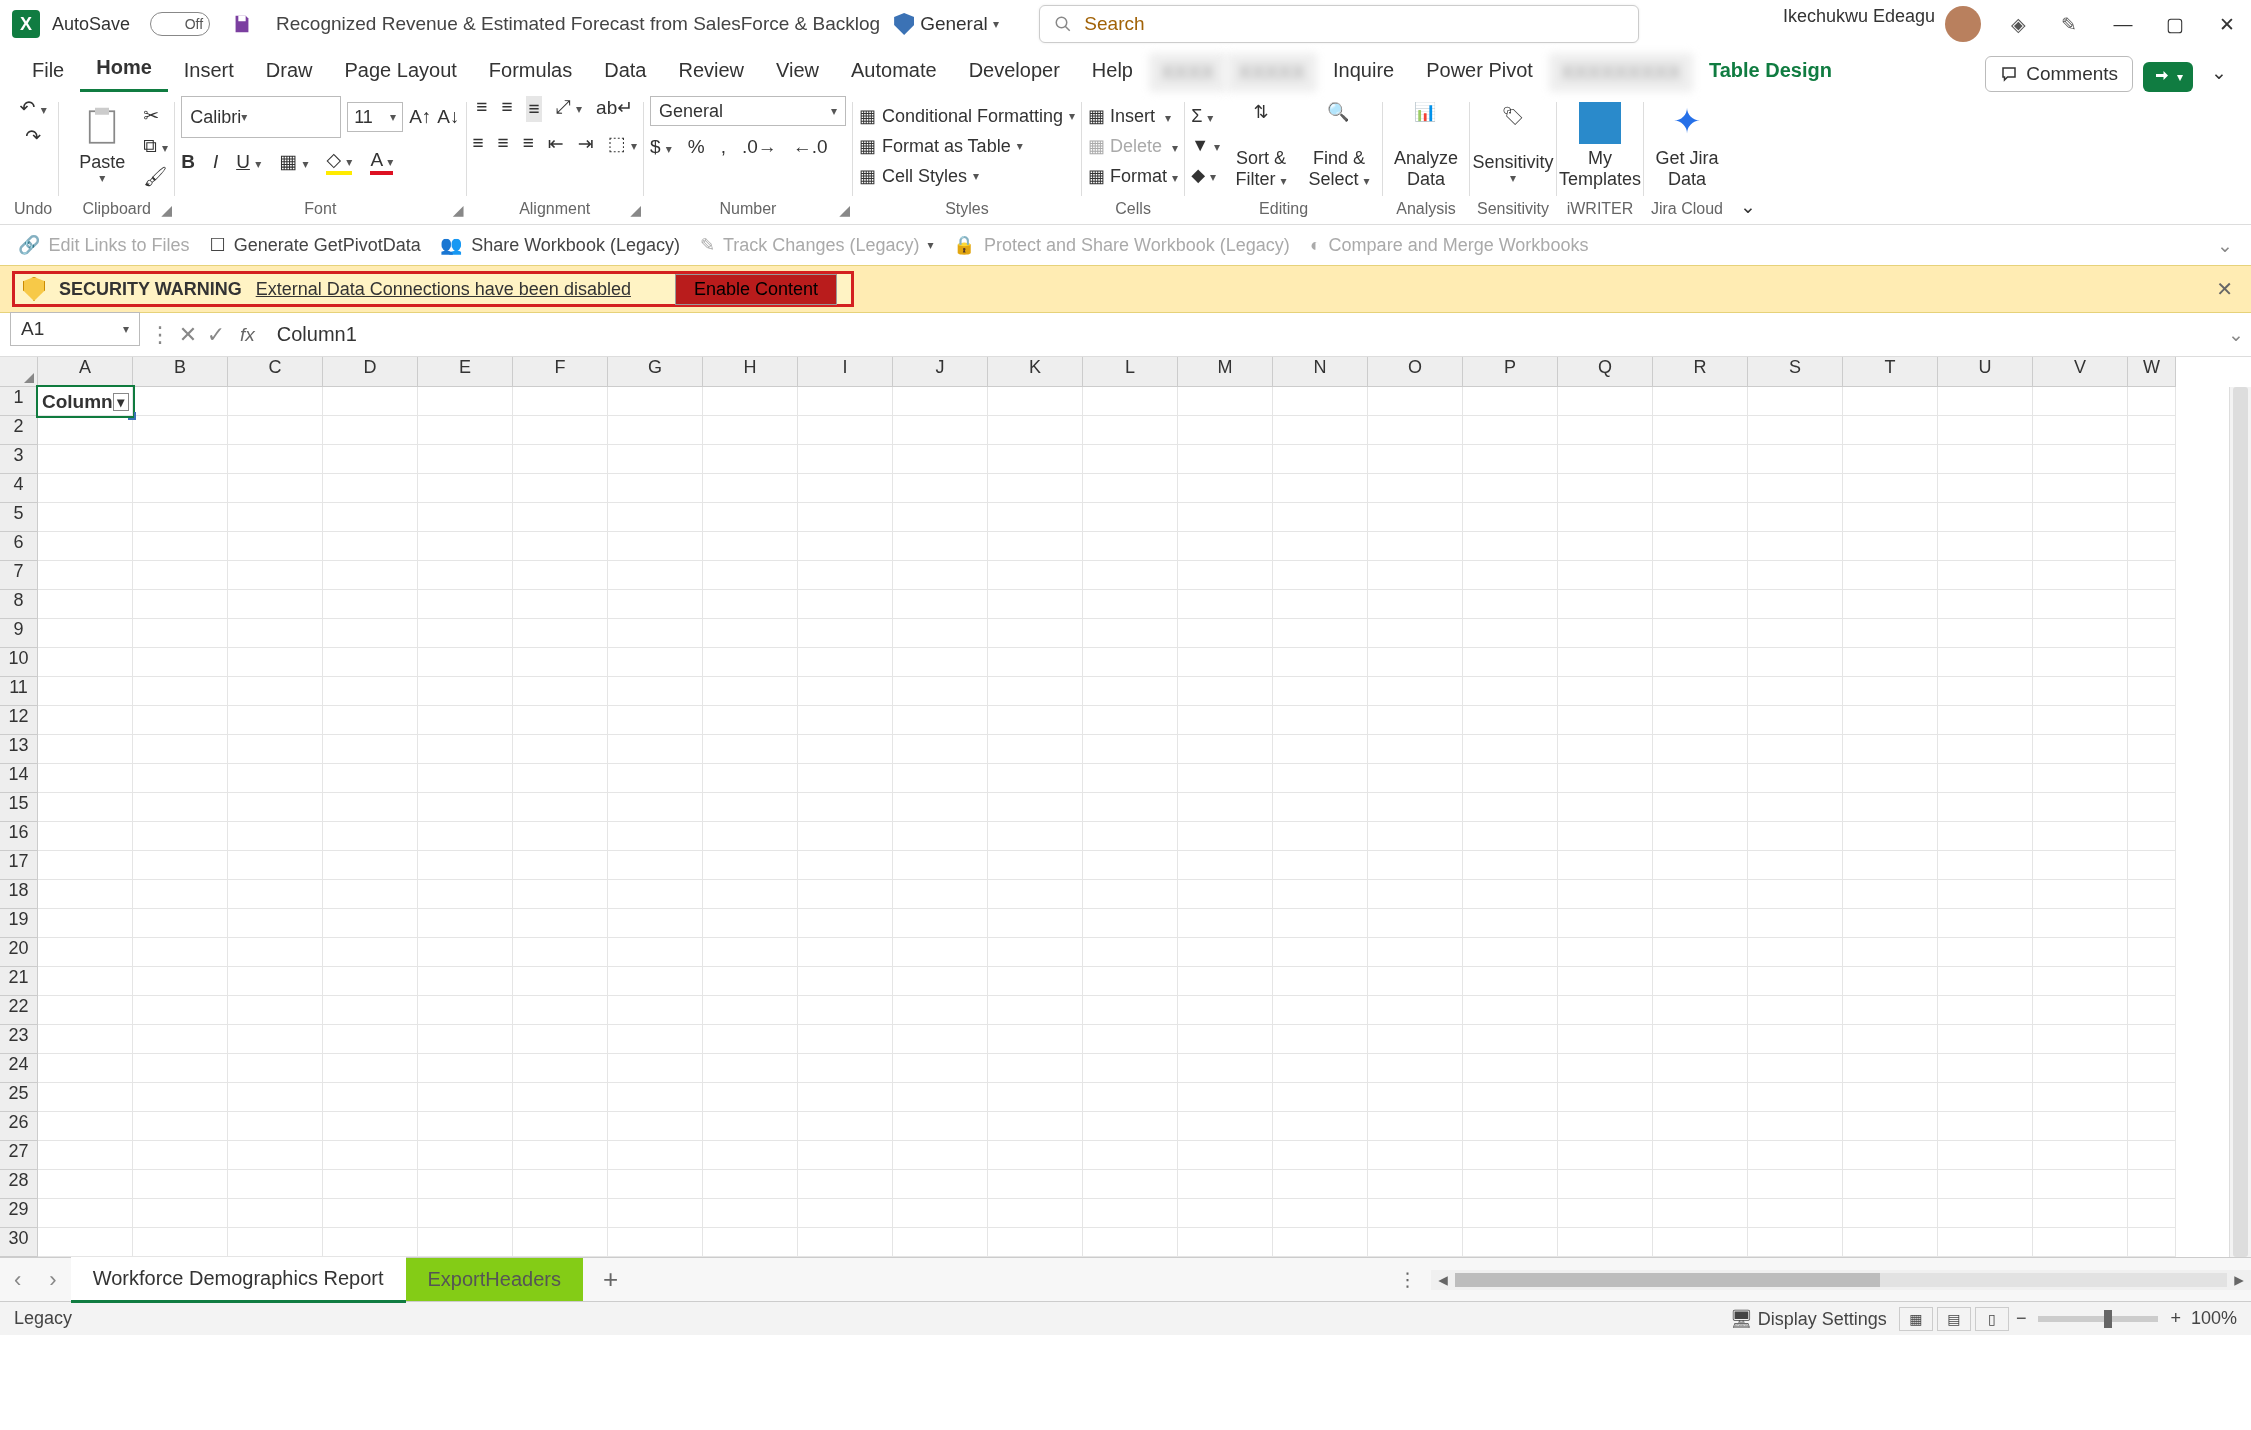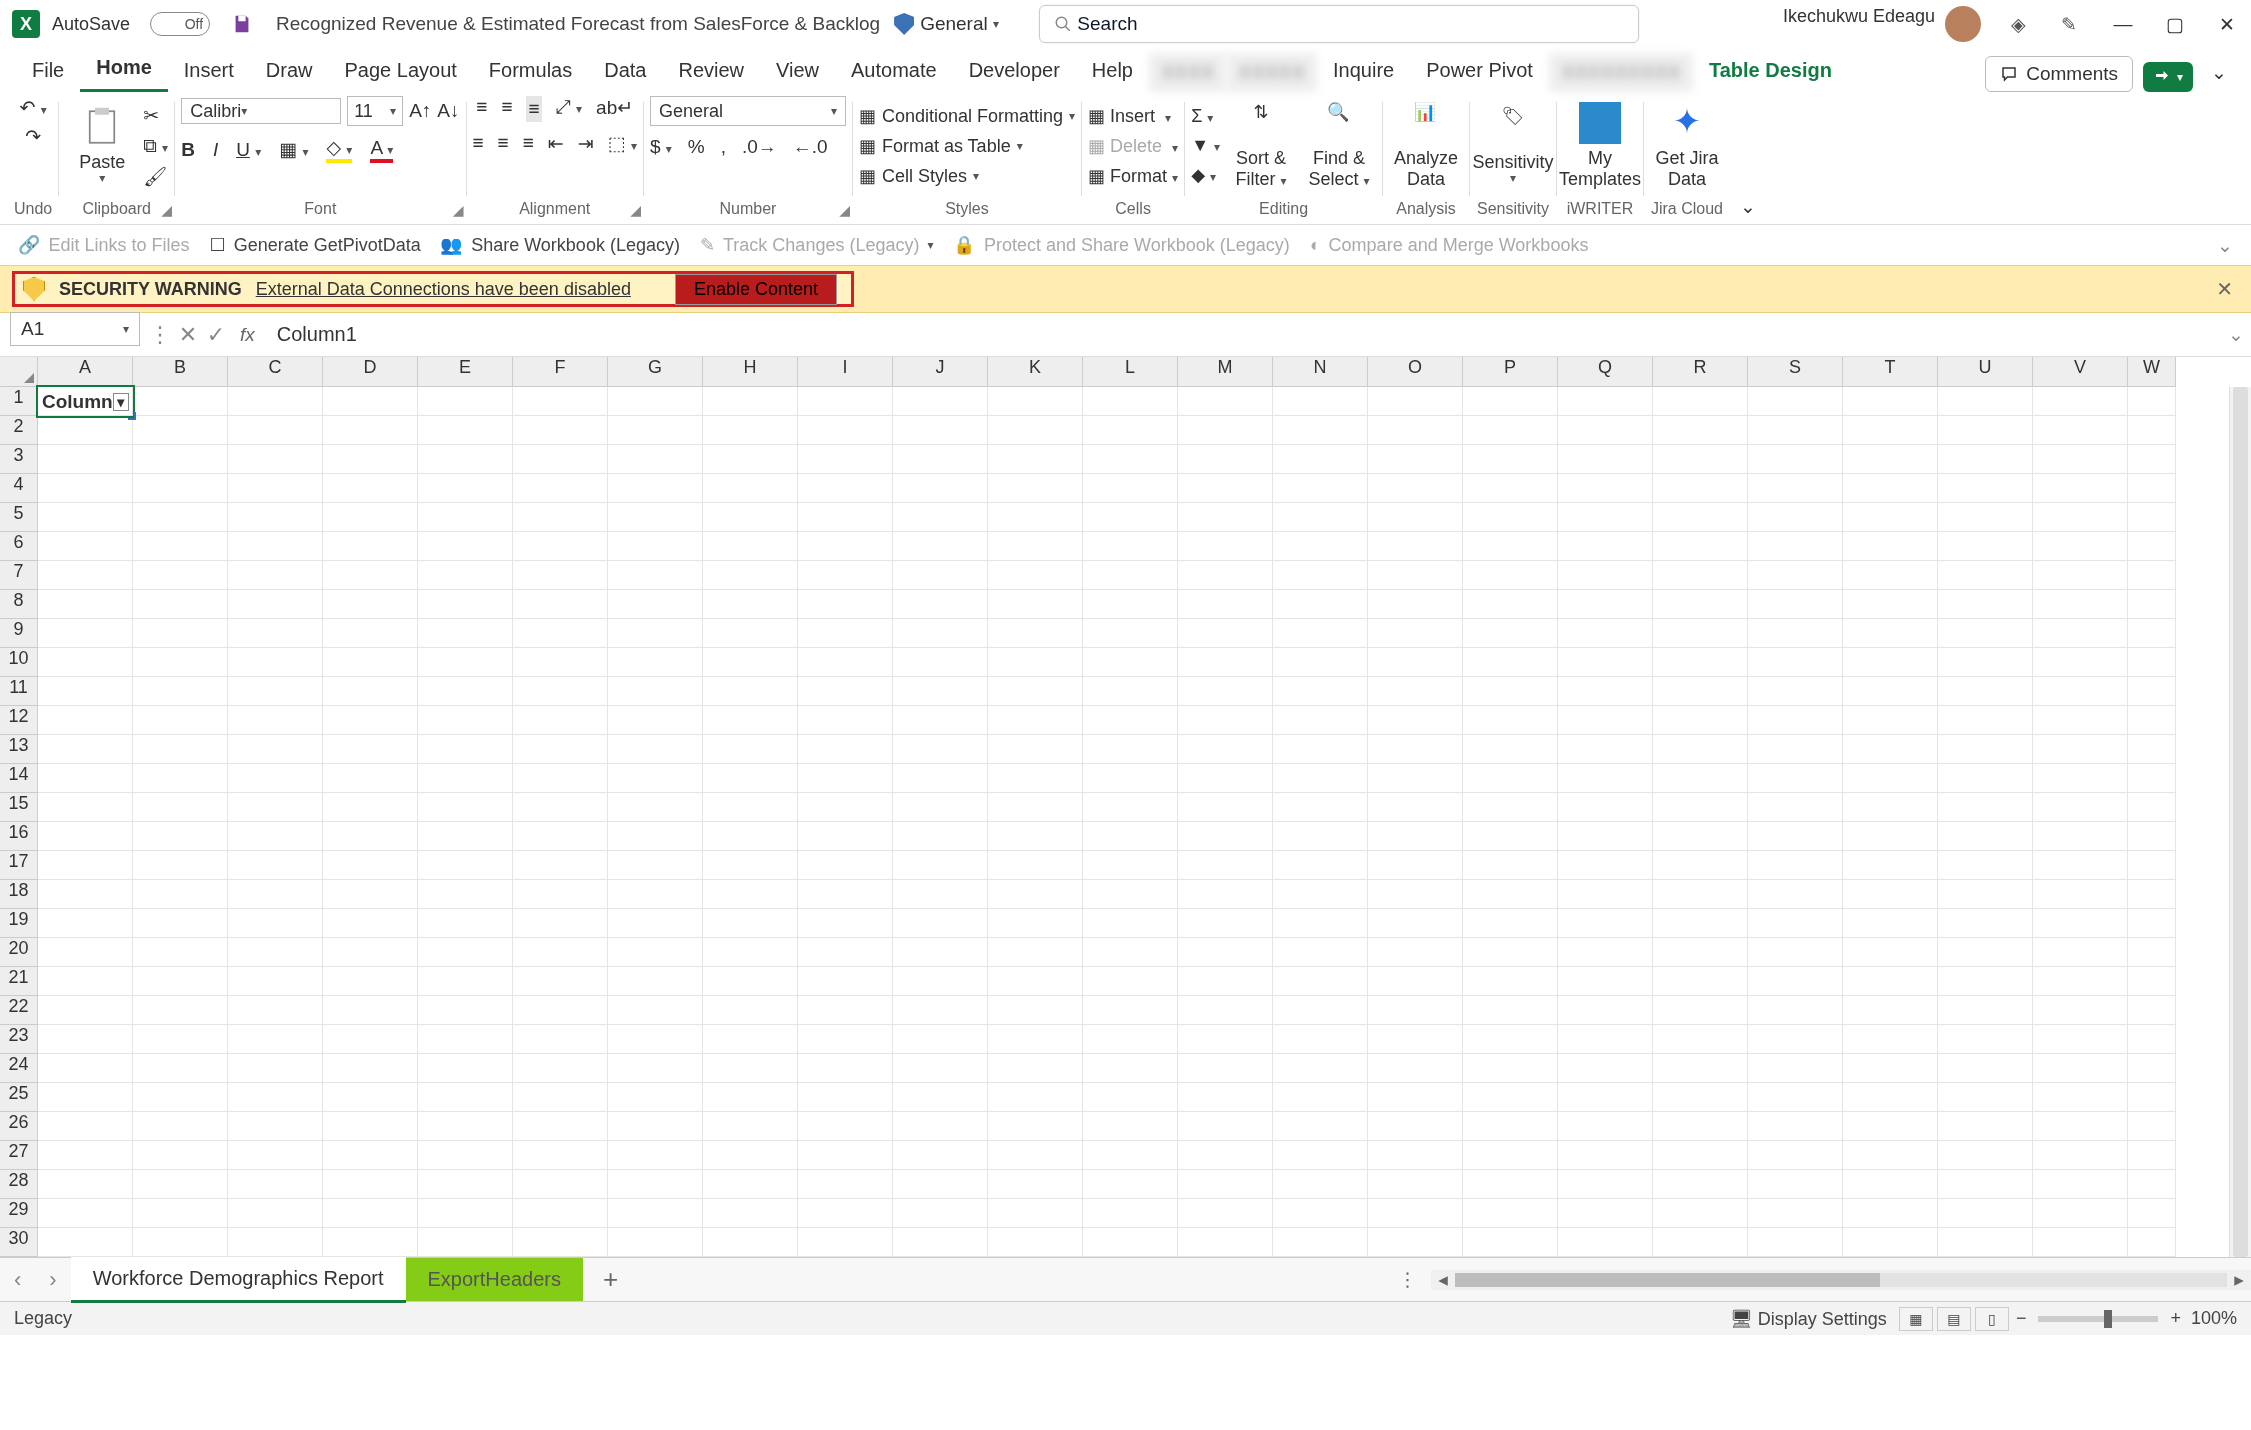--- a/index.html
+++ b/index.html
@@ -142,7 +142,7 @@
         <circle cx="10" cy="10" r="7" fill="none" stroke="#888" stroke-width="2"></circle>
         <line x1="15" y1="15" x2="21" y2="21" stroke="#888" stroke-width="2"></line>
       </svg>
-    &nbsp;<span style="color:#0f172a;">Search</span>
+    &nbsp;<span style="color:#a16207;margin-left:7px;">Search</span>
   </div>
   <div class="spacer"></div>
   <div class="user">

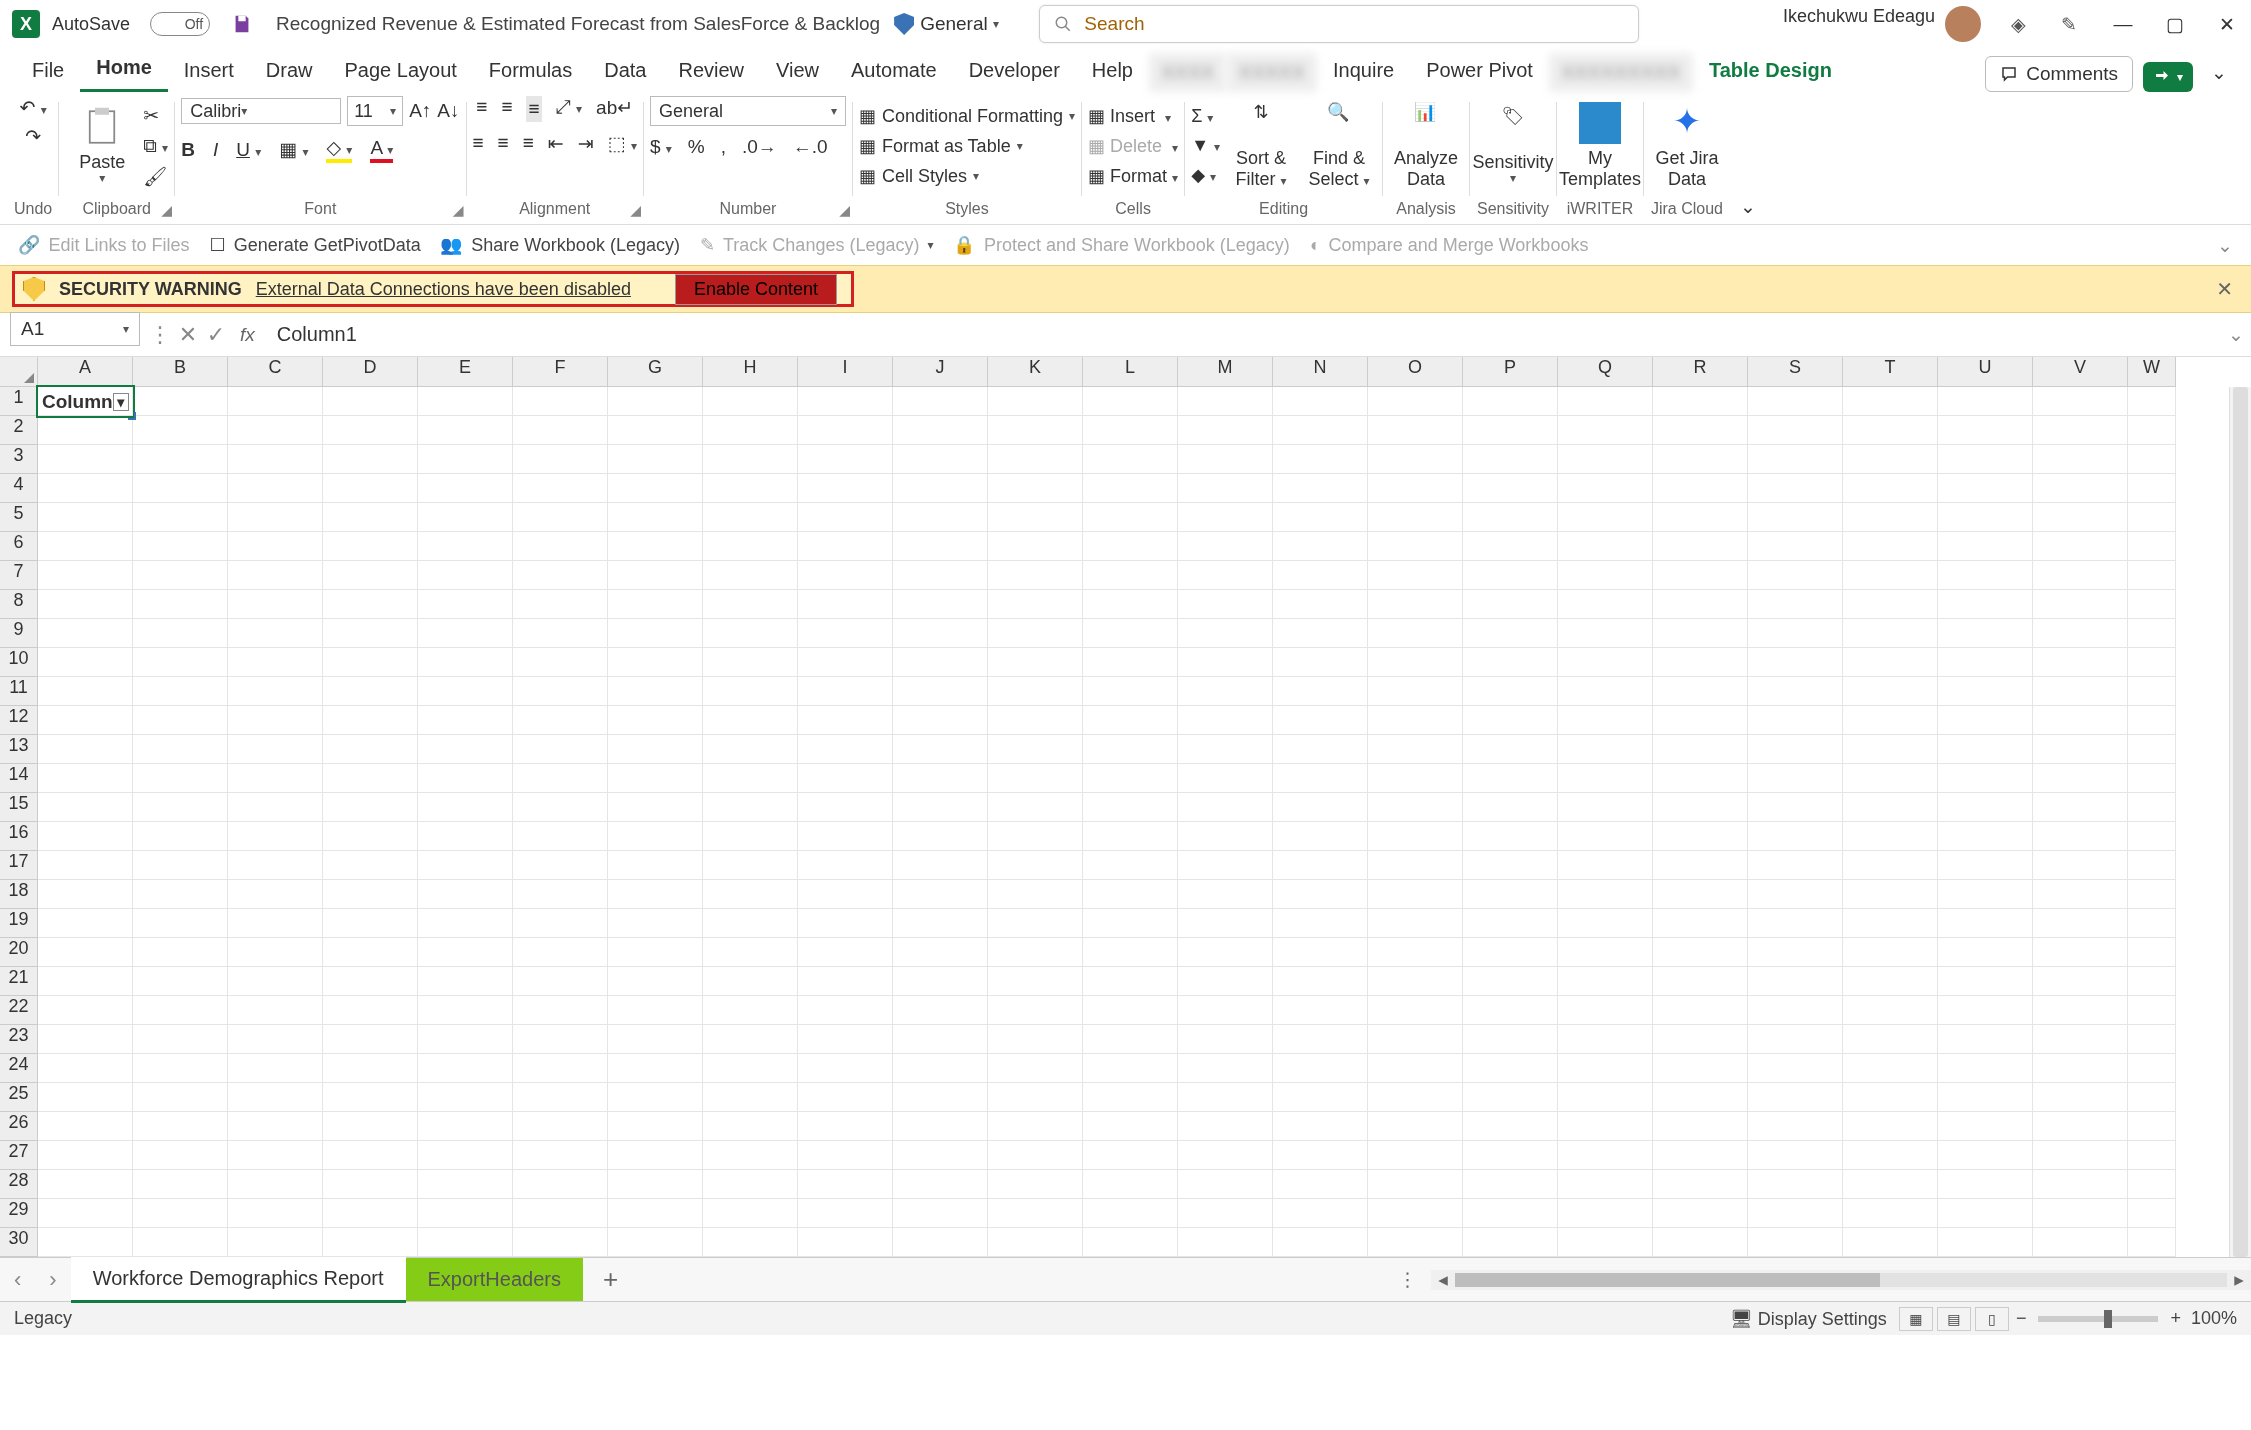--- a/index.html
+++ b/index.html
@@ -43,7 +43,7 @@
 .bigbtn { display:flex; flex-direction:column; align-items:center; justify-content:center; width:74px; text-align:center; font-size:18px; color:#333; line-height:1.15;}
 .bigbtn .ic { width:42px; height:42px; margin-bottom:4px;}
 .nfmt { width: 196px; height: 30px; border:1px solid #bbb; display:flex; align-items:center; justify-content:space-between; padding: 0 8px; font-size:18px;}
-.fontname { width: 160px; height: 26px; border:1px solid #bbb; display:flex; align-items:center; justify-content:flex-start; padding:8px 8px; font-size:18px;}
+.fontname { width: 160px; height: 42px; border:1px solid #bbb; display:flex; align-items:center; justify-content:flex-start; padding:8px 8px; font-size:18px;}
 .fontsize { width: 56px; height: 30px; border:1px solid #bbb; display:flex; align-items:center; justify-content:space-between; padding:0 6px; font-size:18px;}
 .styles-row { display:flex; flex-direction:column; gap:8px; font-size:18px;}
 .styles-row div { display:flex; align-items:center; gap:6px;}

